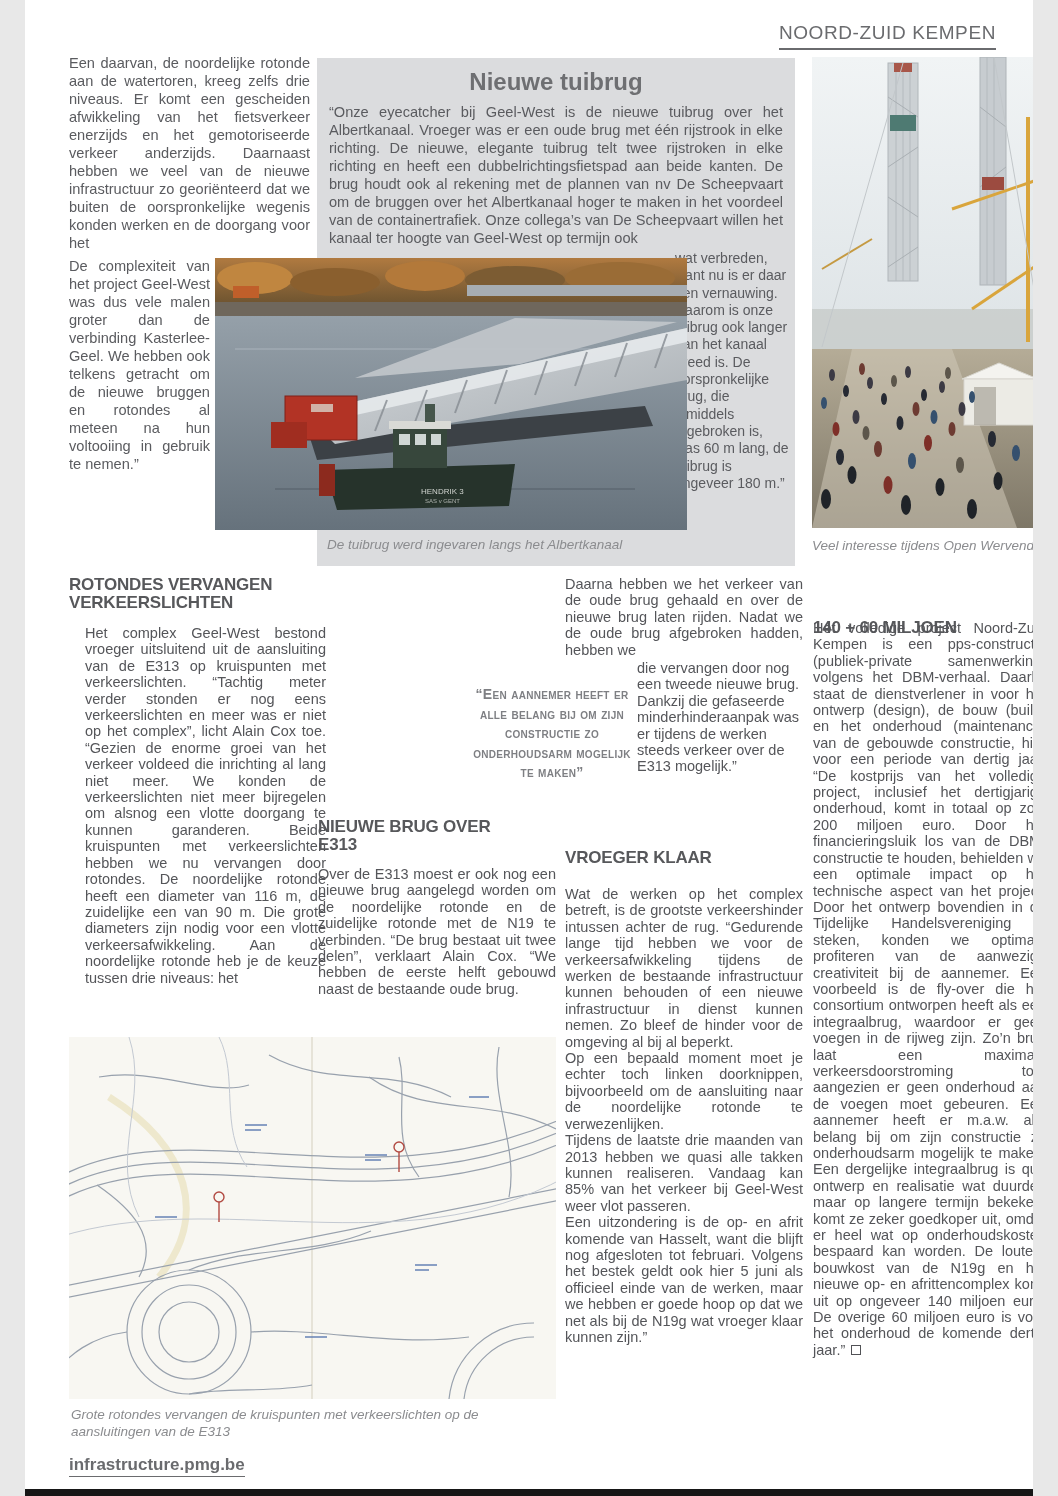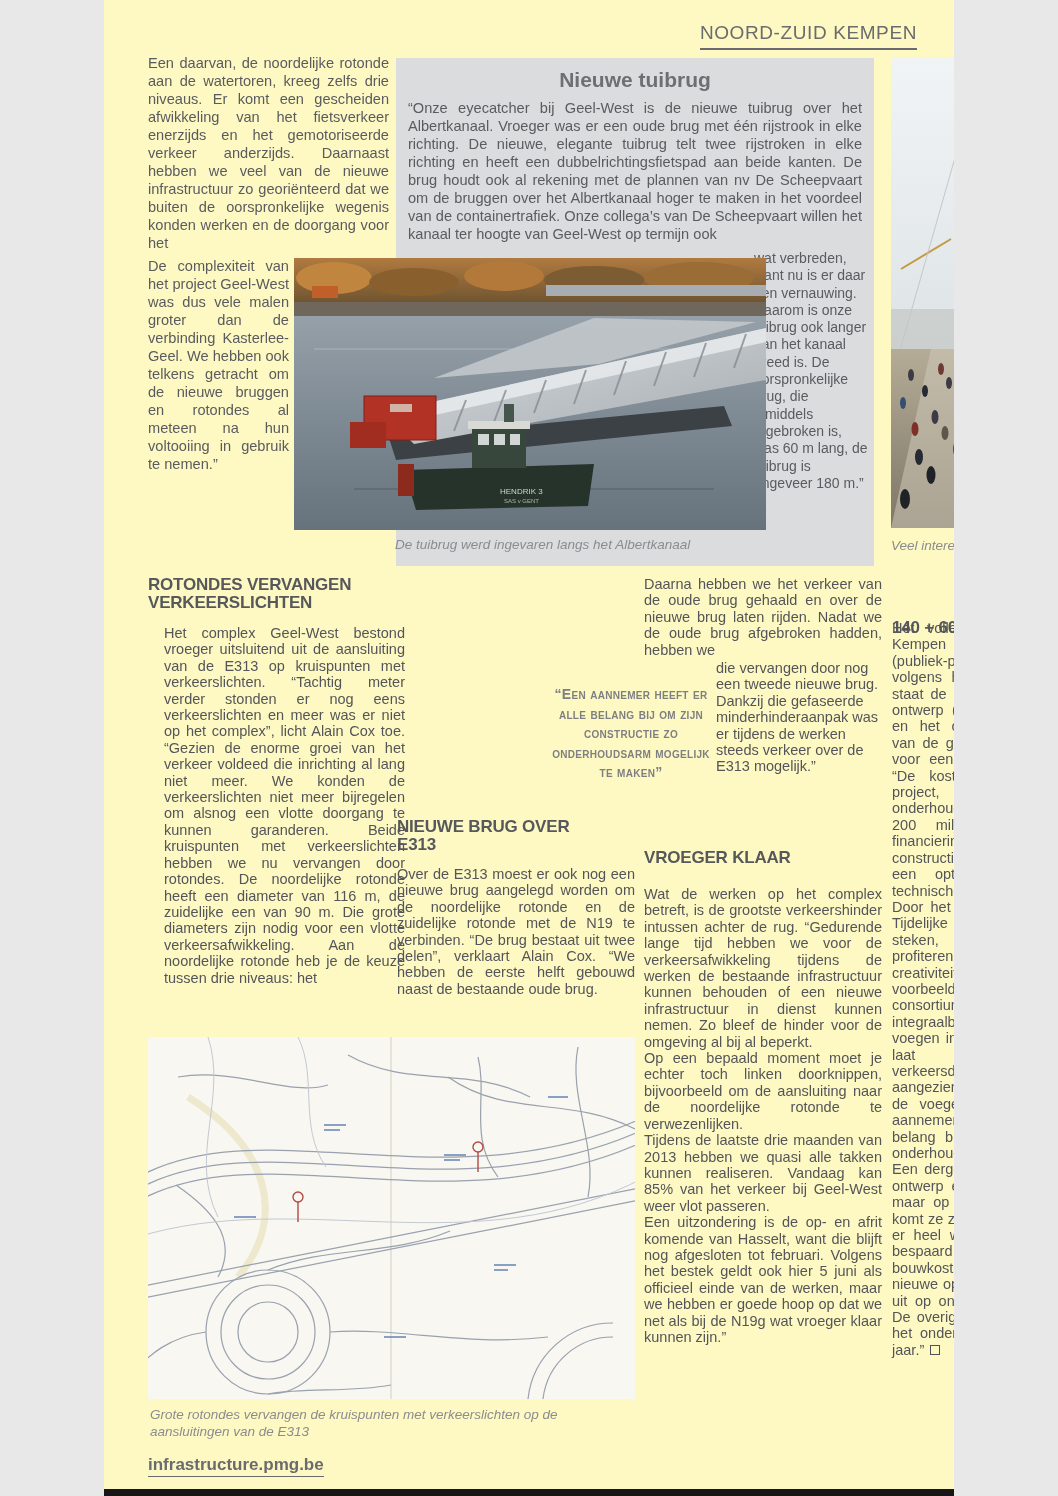--- a/index.html
+++ b/index.html
@@ -4,7 +4,7 @@
 <style>
   html,body{margin:0;padding:0;background:#e8e8e8;}
   .page{
-    position:relative;width:850px;height:1496px;background:#fef9c3;
+    position:relative;width:1008px;height:1496px;background:#ffffff;
     font-family:"Liberation Sans","DejaVu Sans",sans-serif;
     color:#515256;overflow:hidden;margin:0 auto;
   }

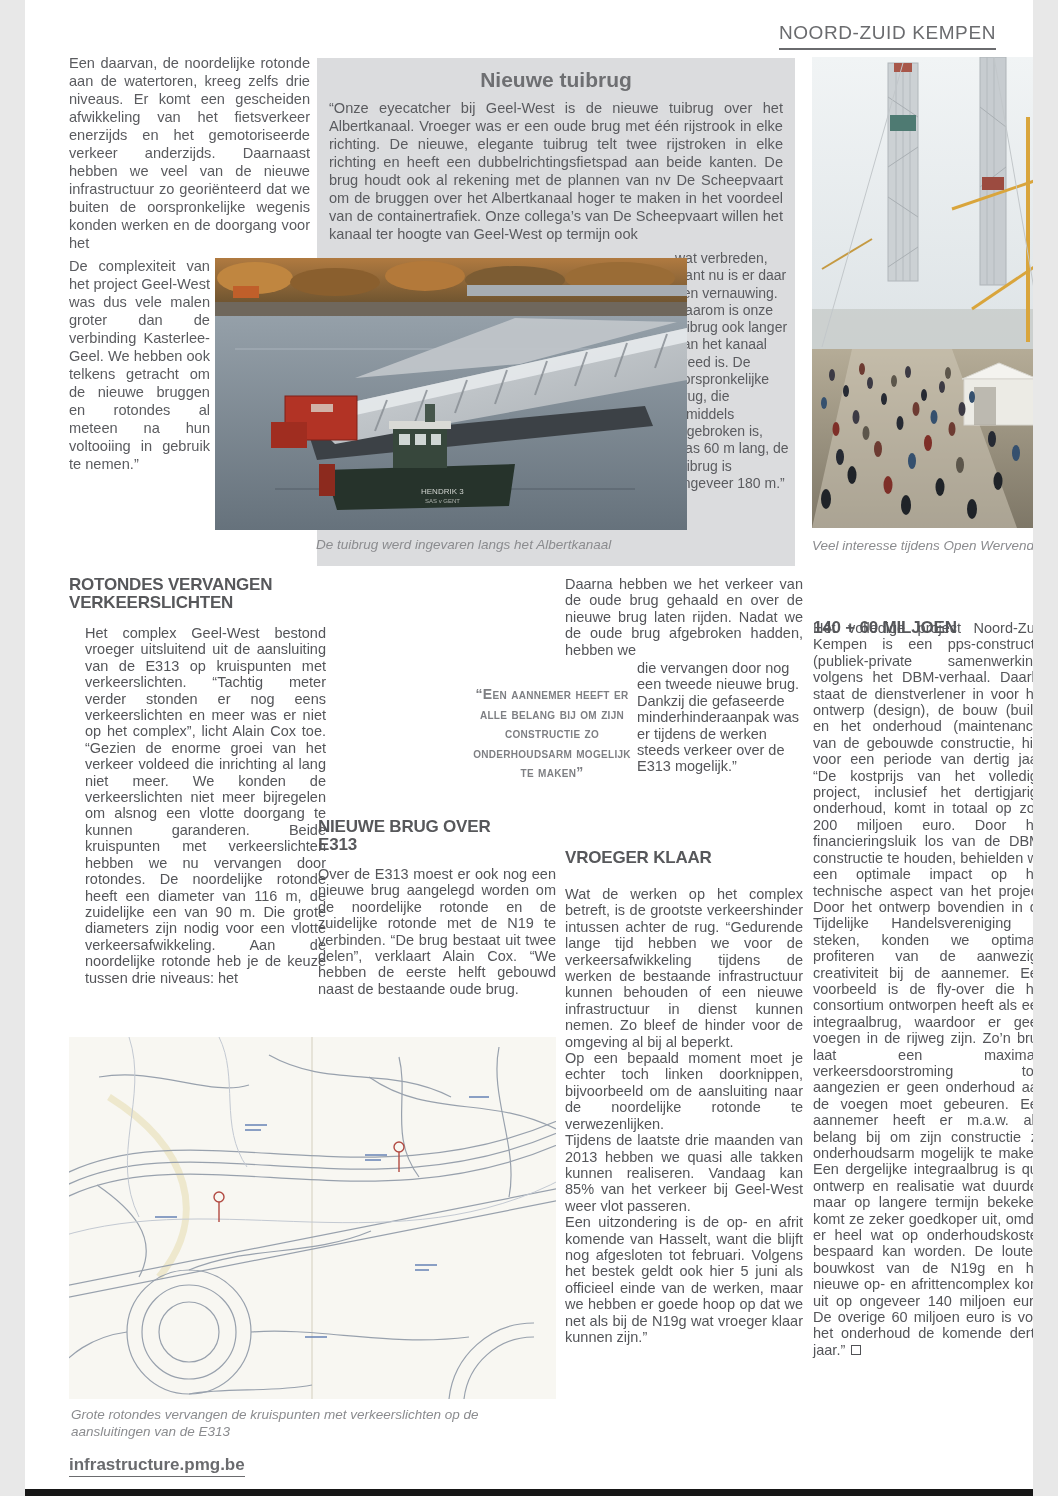--- a/index.html
+++ b/index.html
@@ -23,7 +23,7 @@
   .h2{font-size:17px;font-weight:bold;line-height:1.07;color:#57585b;letter-spacing:-.2px;}
   
   .tuibrug-box{left:292px;top:58px;width:478px;height:508px;background:#dbdcde;}
-  .box-title{text-align:center;font-size:21px;font-weight:bold;color:#6e6f72;padding-top:10px;}
+  .box-title{text-align:center;font-size:24px;font-weight:bold;color:#6e6f72;padding-top:10px;}
   .box-body{margin:7px 12px 0 12px;font-size:14.6px;line-height:18px;color:#5a5b5f;text-align:justify;}
   .box-side{left:650px;top:250px;width:116px;font-size:14px;line-height:17.3px;color:#5a5b5f;}
   

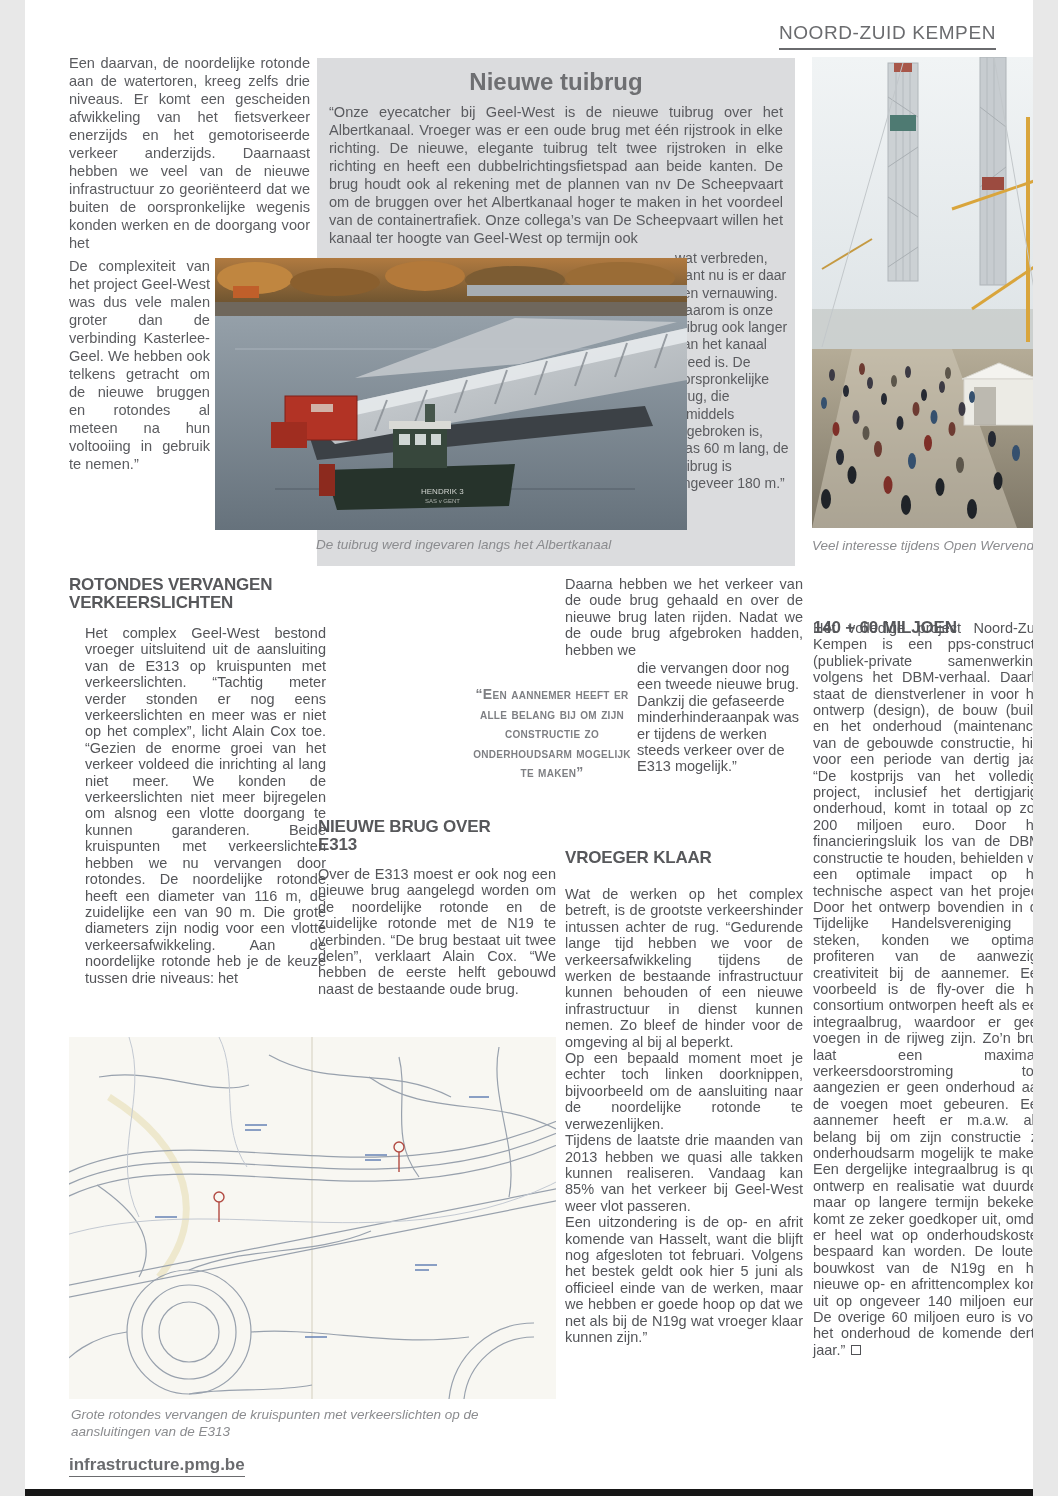--- a/index.html
+++ b/index.html
@@ -28,7 +28,7 @@
   .box-side{left:650px;top:250px;width:116px;font-size:14px;line-height:17.3px;color:#5a5b5f;}
   
   .caption{font-style:italic;font-size:13.5px;line-height:16.5px;color:#8b8c8f;}
-  .caption-canal{left:291px;top:537px;width:345px;}
+  .caption-canal{left:302px;top:537px;width:345px;}
   .caption-wervendag{left:787px;top:538px;width:240px;}
   .caption-plan{left:46px;top:1407px;width:420px;}
   

